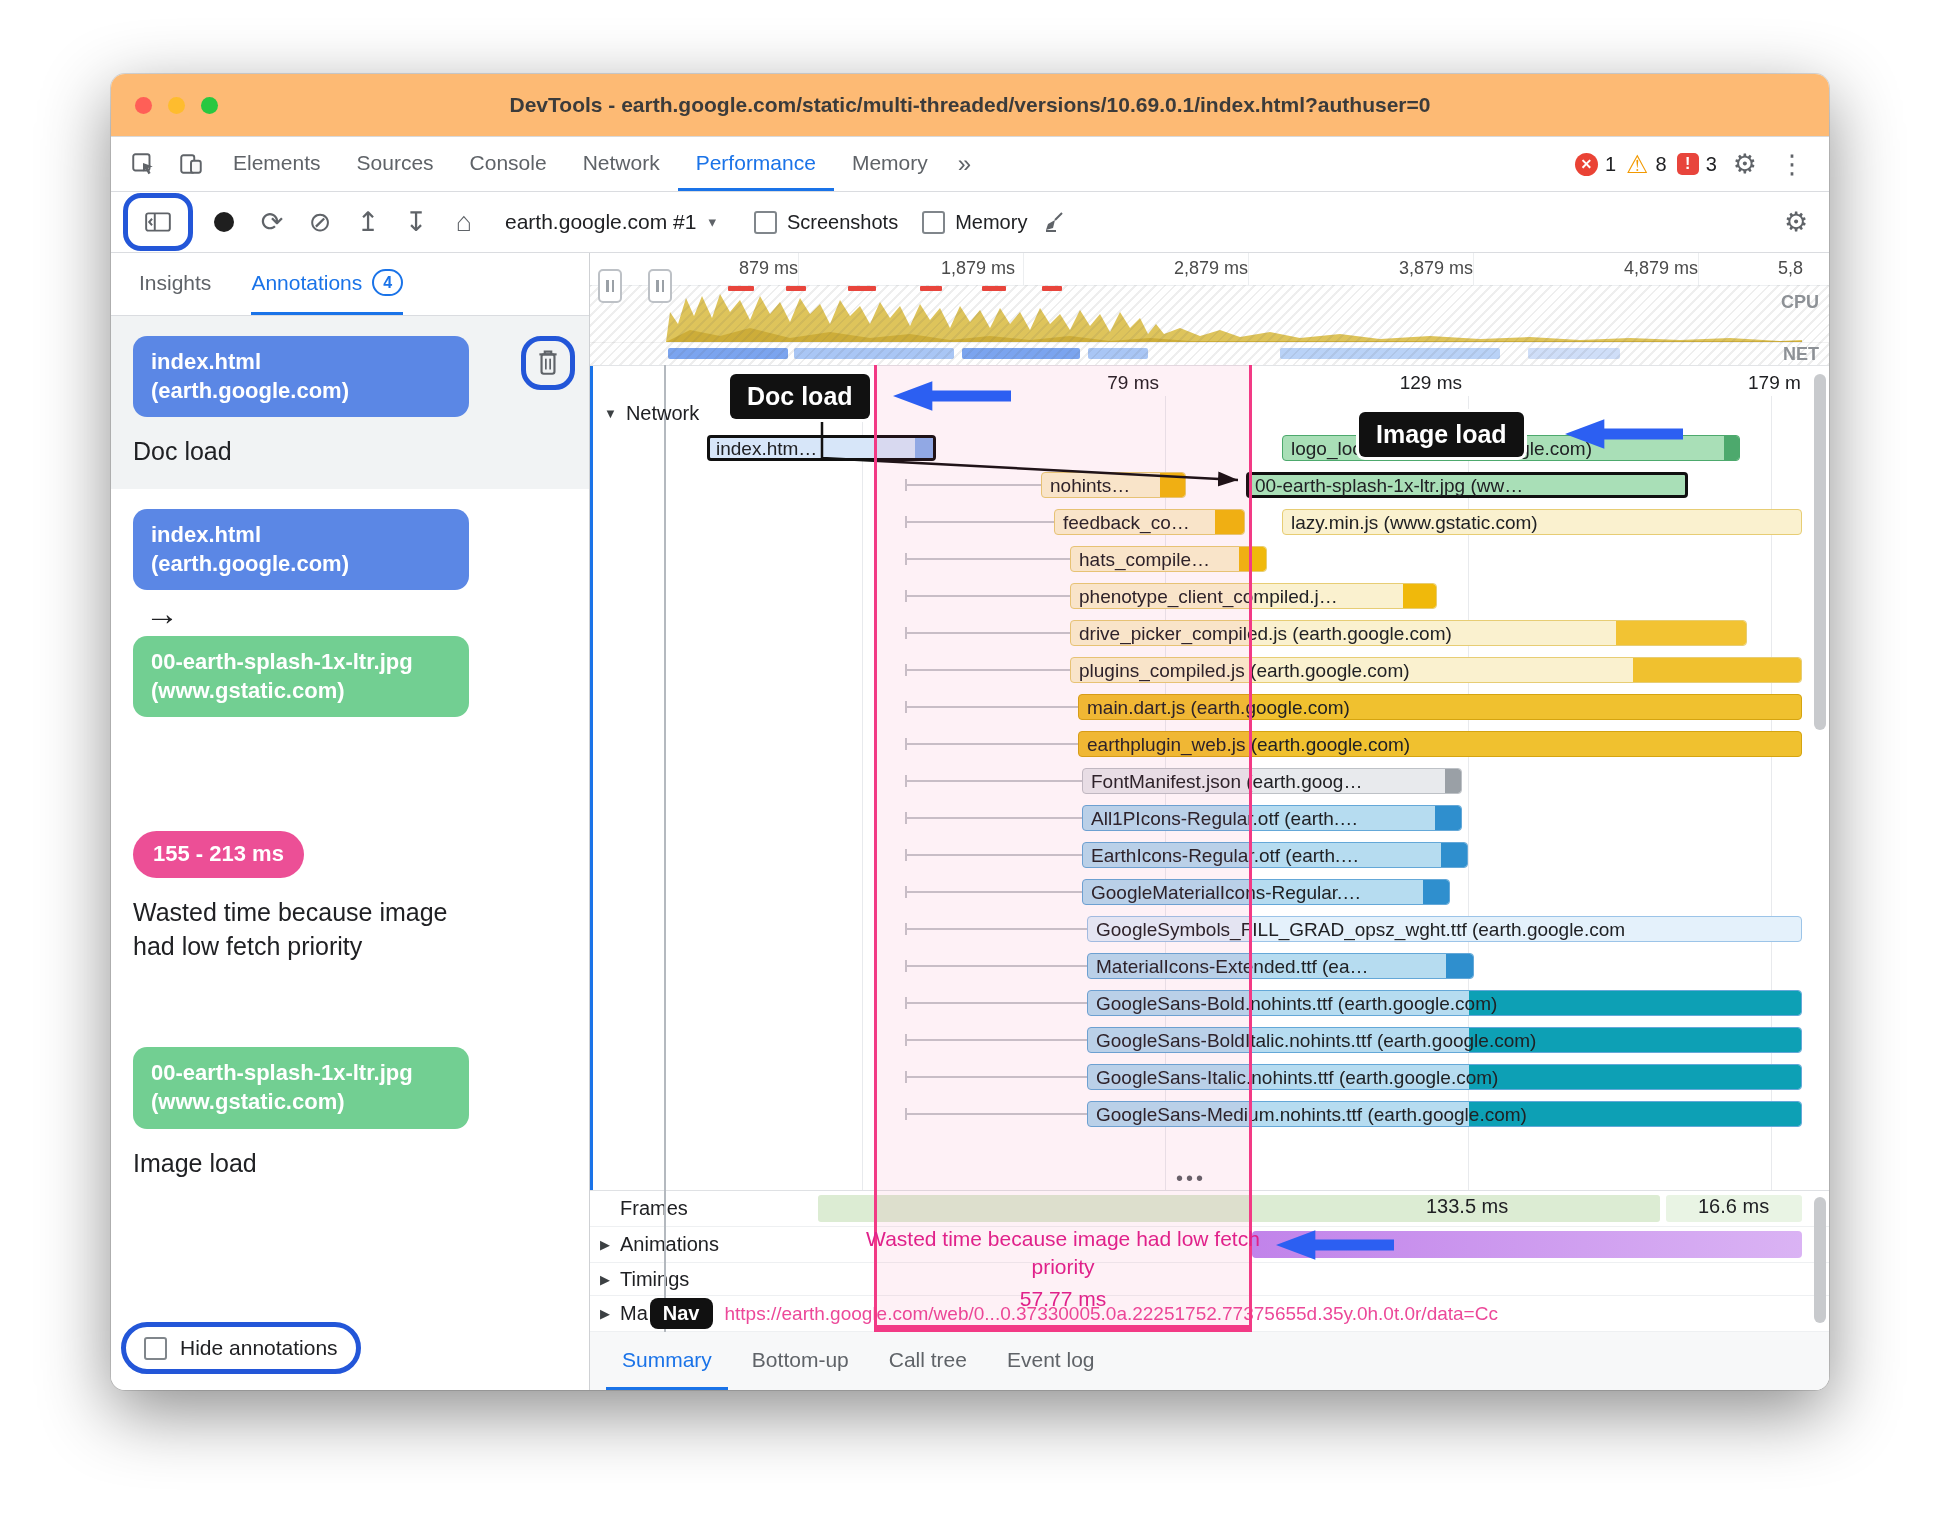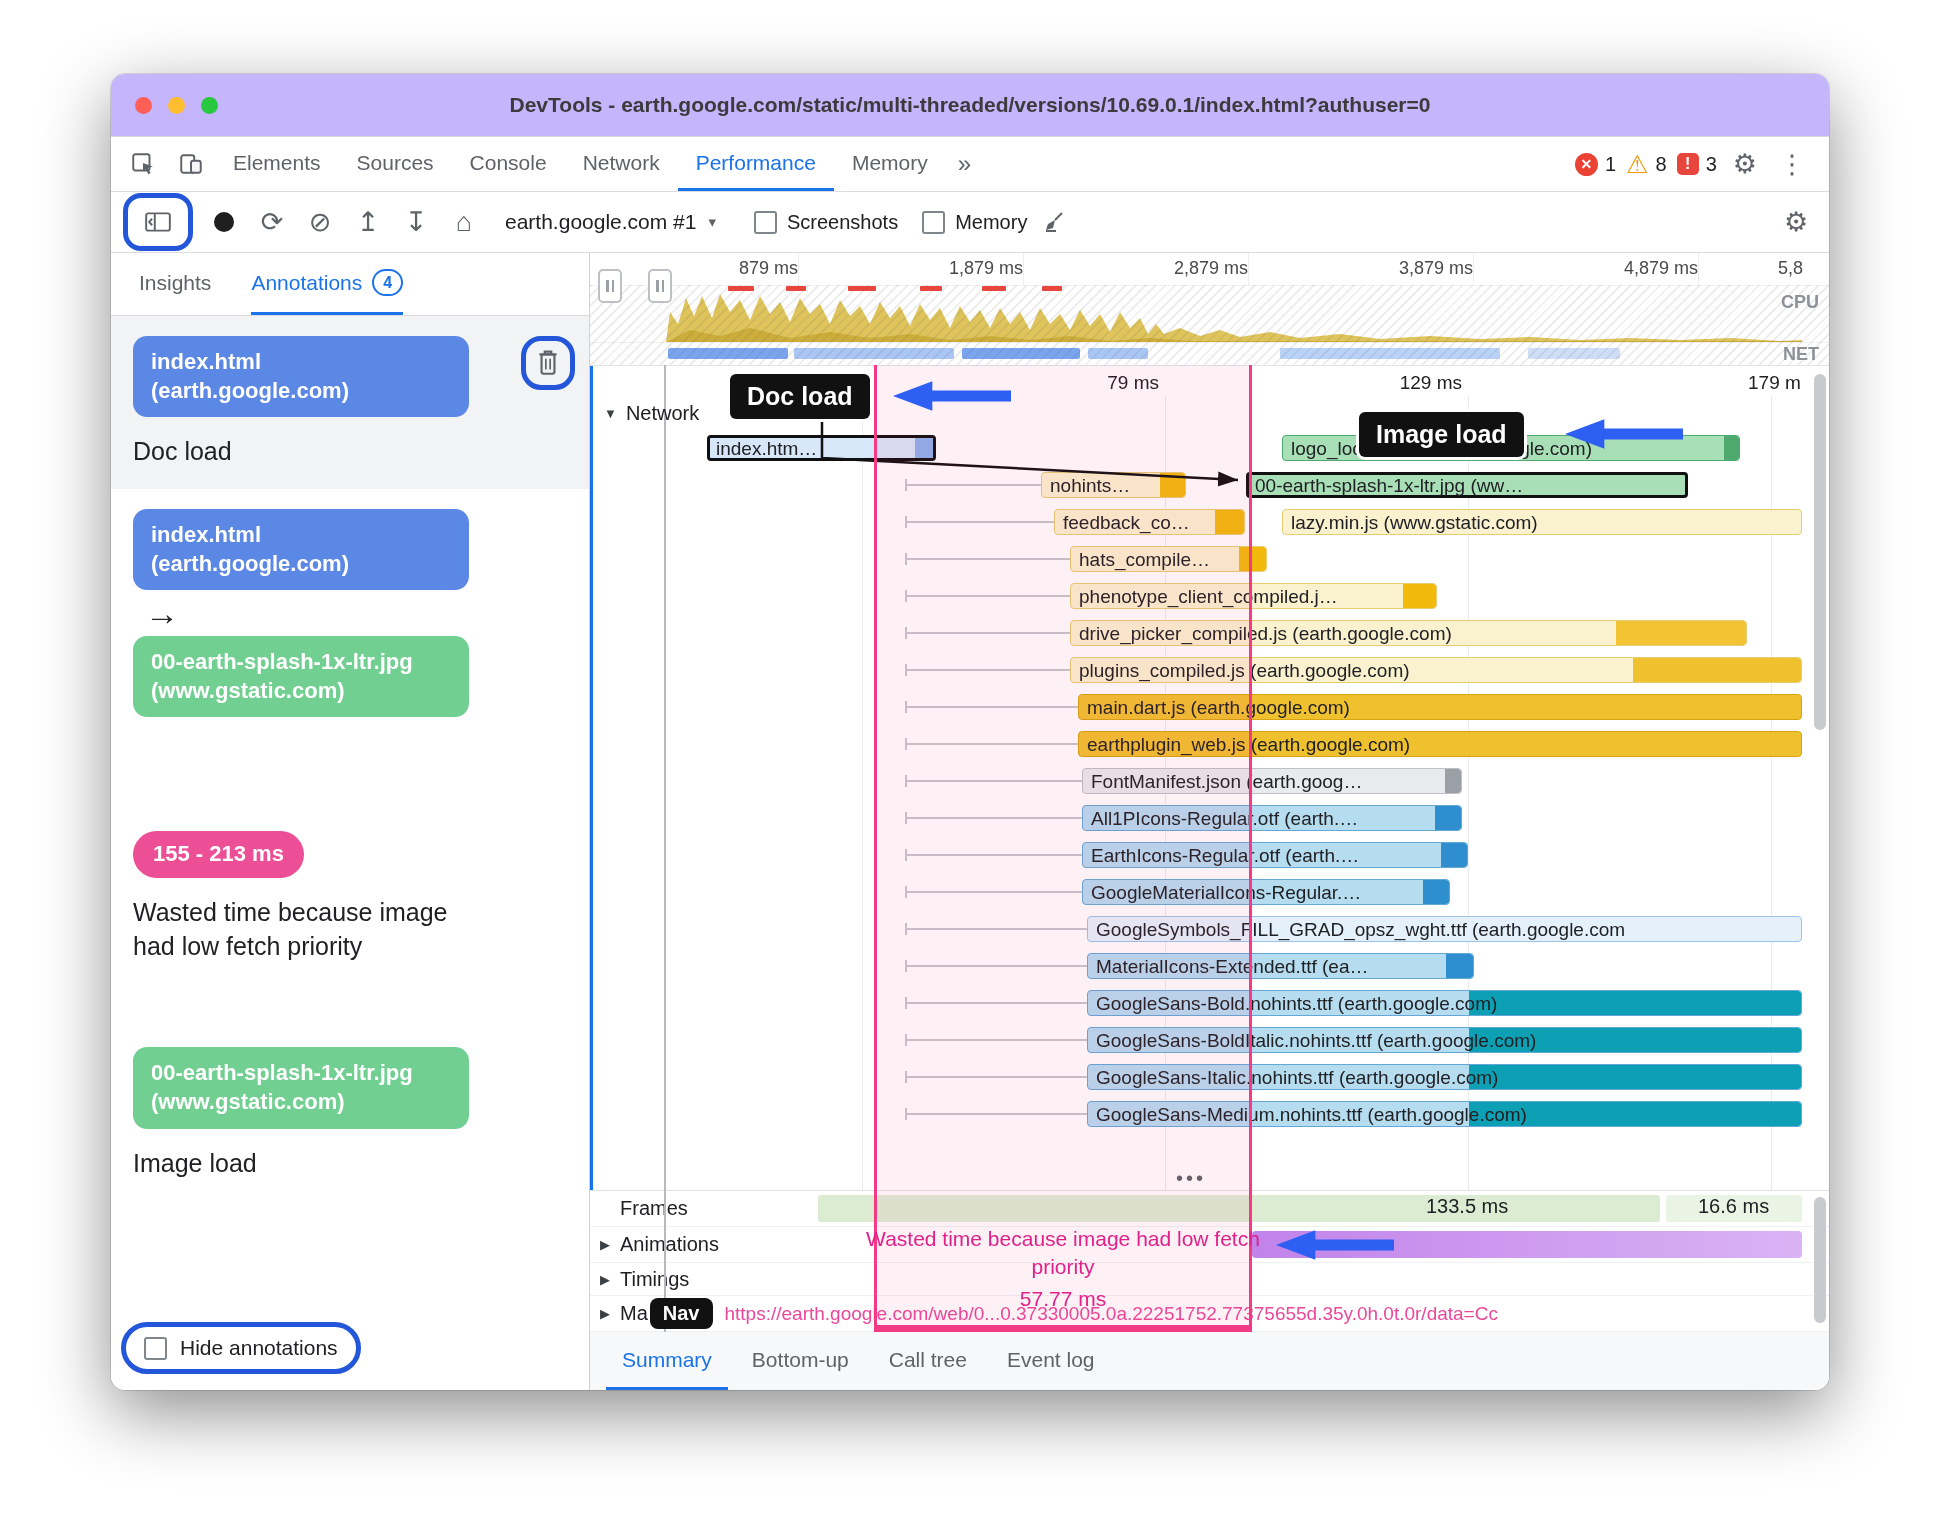--- a/index.html
+++ b/index.html
@@ -7,7 +7,7 @@
   .window{position:absolute;left:111px;top:74px;width:1718px;height:1316px;background:#fff;border-radius:14px;
     box-shadow:0 22px 70px rgba(0,0,0,.45),0 0 0 1px rgba(0,0,0,.12);overflow:hidden;display:flex;flex-direction:column;}
   
-  .titlebar{height:62px;background:#c4b5fd;border-bottom:1px solid #d9d9d9;display:flex;align-items:center;position:relative;flex:0 0 auto;}
+  .titlebar{height:62px;background:#fdba74;border-bottom:1px solid #d9d9d9;display:flex;align-items:center;position:relative;flex:0 0 auto;}
   .traffic{position:absolute;left:24px;display:flex;gap:16px;}
   .light{width:17px;height:17px;border-radius:50%;display:inline-block;}
   .light.red{background:#ff5f57;}.light.yellow{background:#febc2e;}.light.green{background:#28c840;}

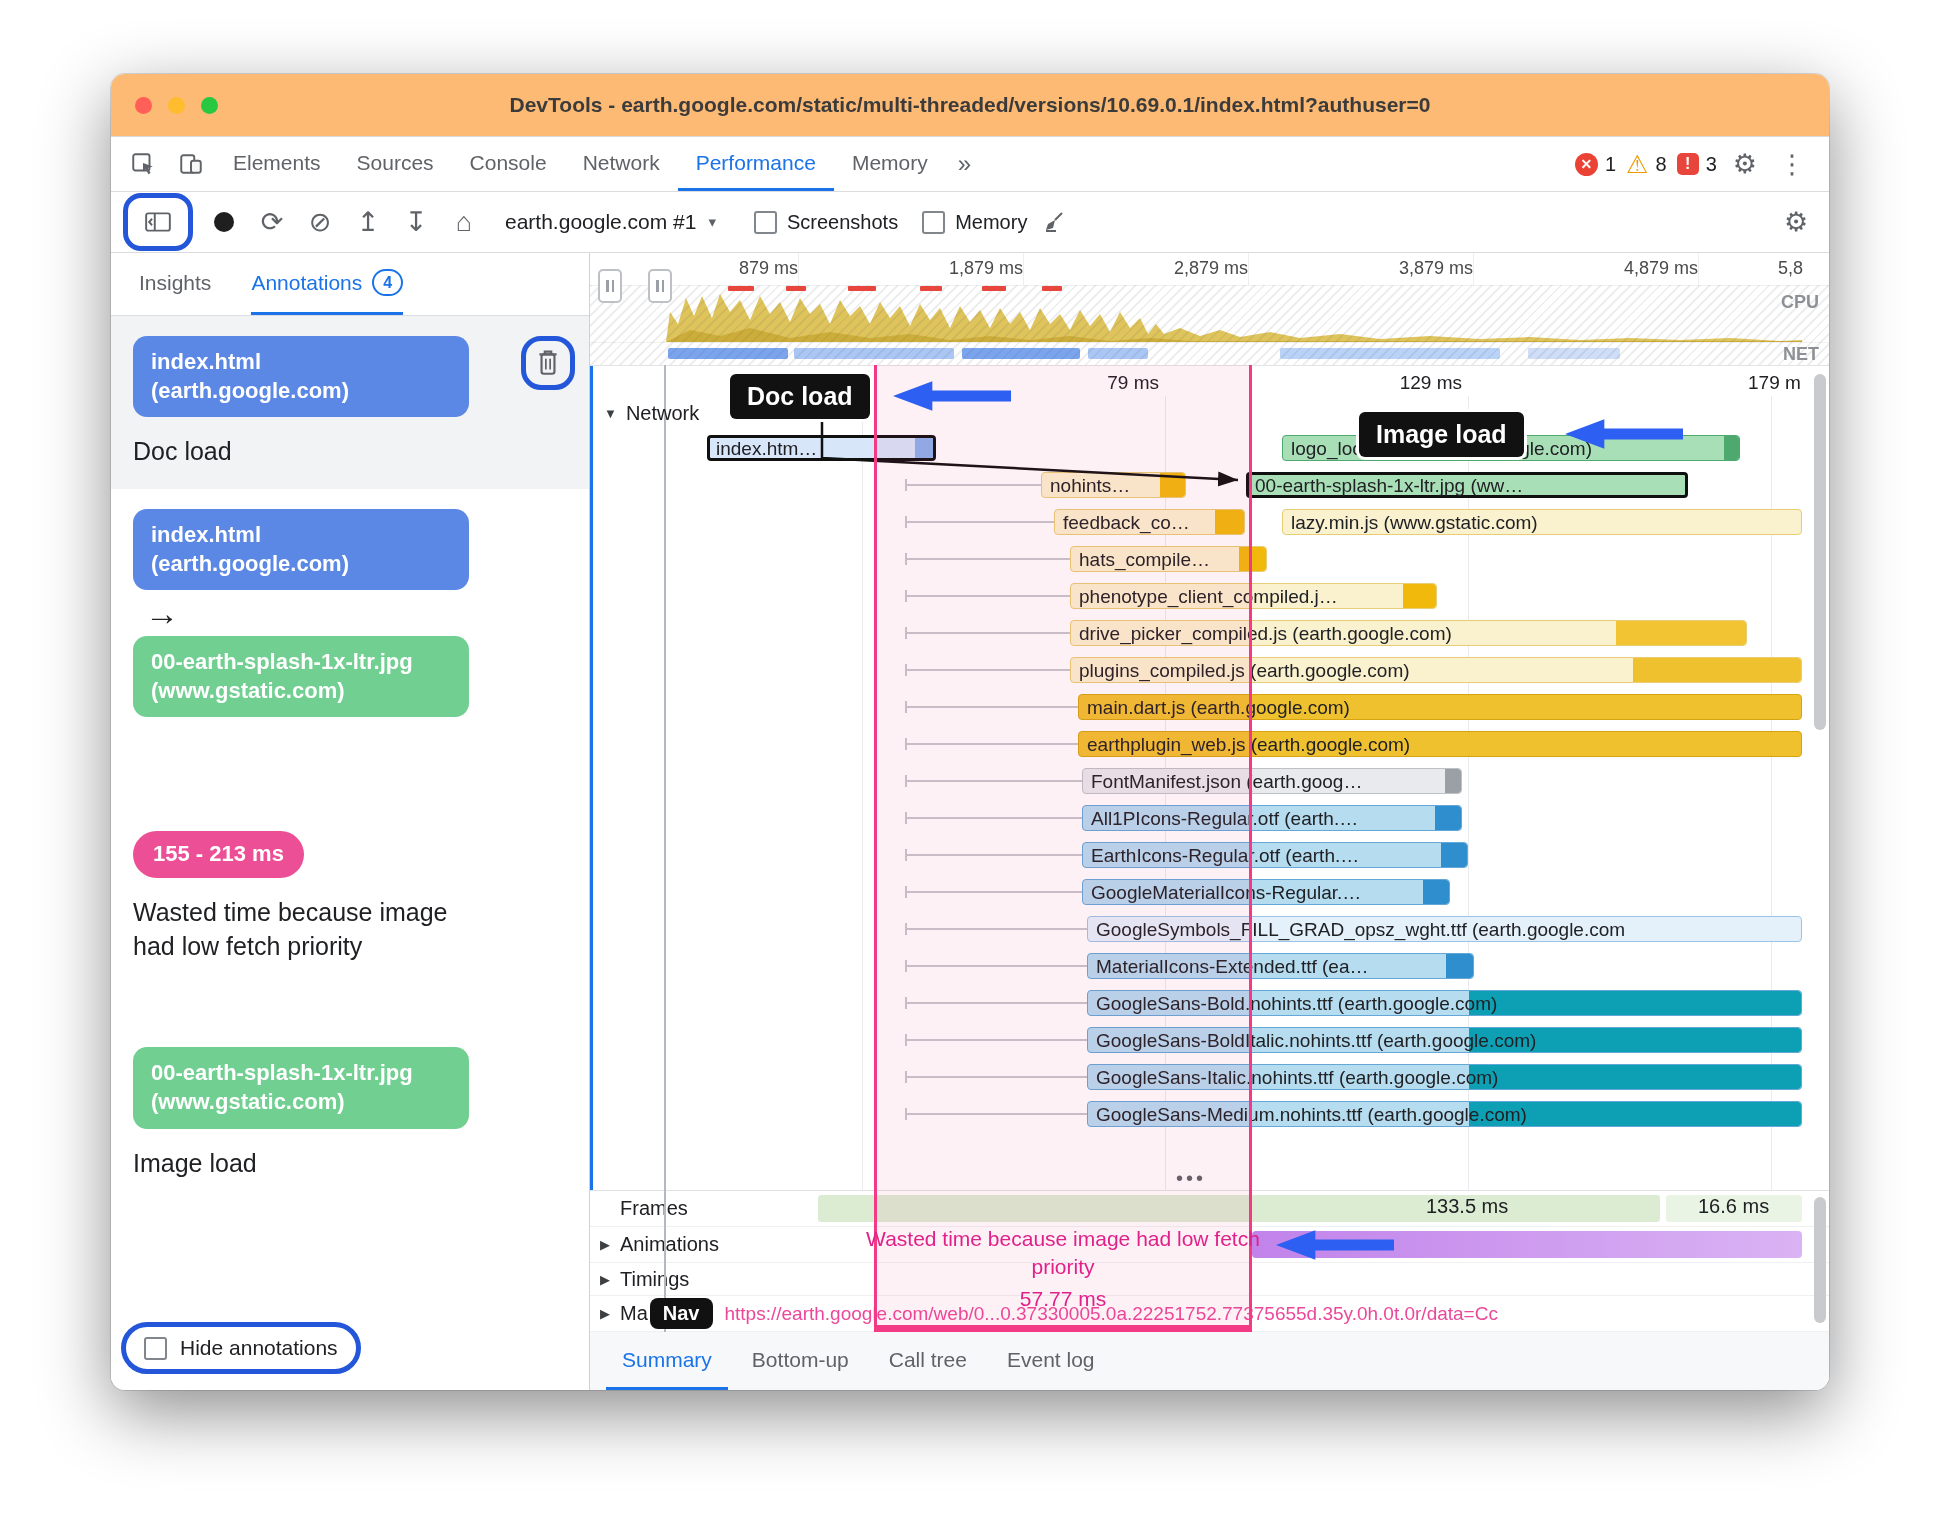--- a/index.html
+++ b/index.html
@@ -273,7 +273,7 @@
       <div class="overview">
         <div class="ov-ruler">
           <span class="ov-tick" style="left:128px;width:80px;">879 ms</span>
-          <span class="ov-tick" style="left:353px;width:80px;">1,879 ms</span>
+          <span class="ov-tick" style="left:345px;width:80px;">1,879 ms</span>
           <span class="ov-tick" style="left:578px;width:80px;">2,879 ms</span>
           <span class="ov-tick" style="left:803px;width:80px;">3,879 ms</span>
           <span class="ov-tick" style="left:1028px;width:80px;">4,879 ms</span>

